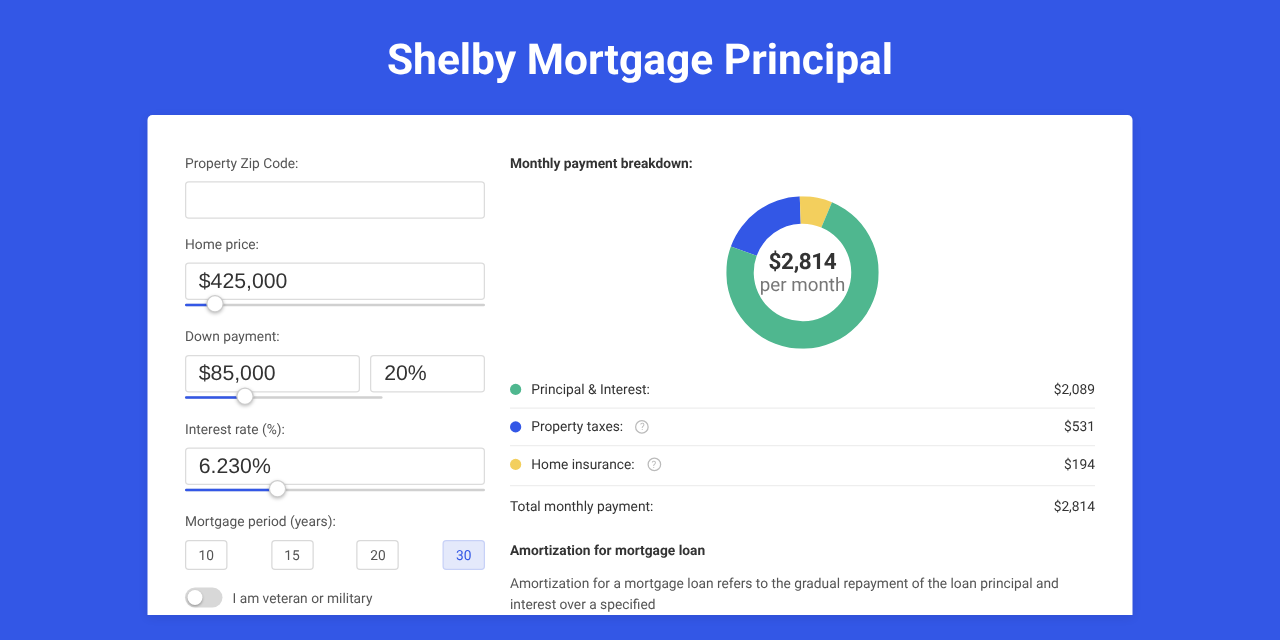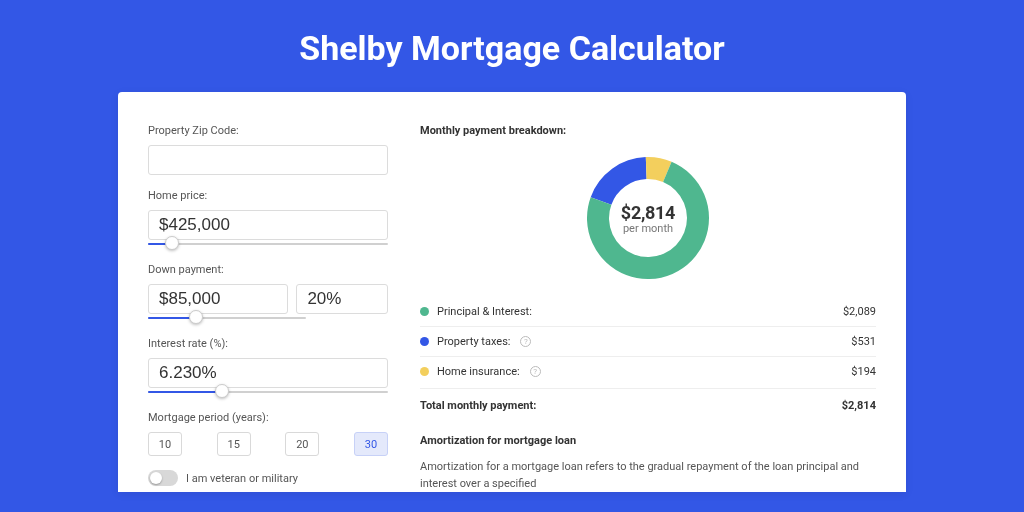--- a/index.html
+++ b/index.html
@@ -131,7 +131,7 @@
 </head>
 <body>
 
-<h1 class="page-title">Shelby Mortgage Calculator</h1>
+<h1 class="page-title">Shelby Mortgage Principal</h1>
 
 <div class="card">
 

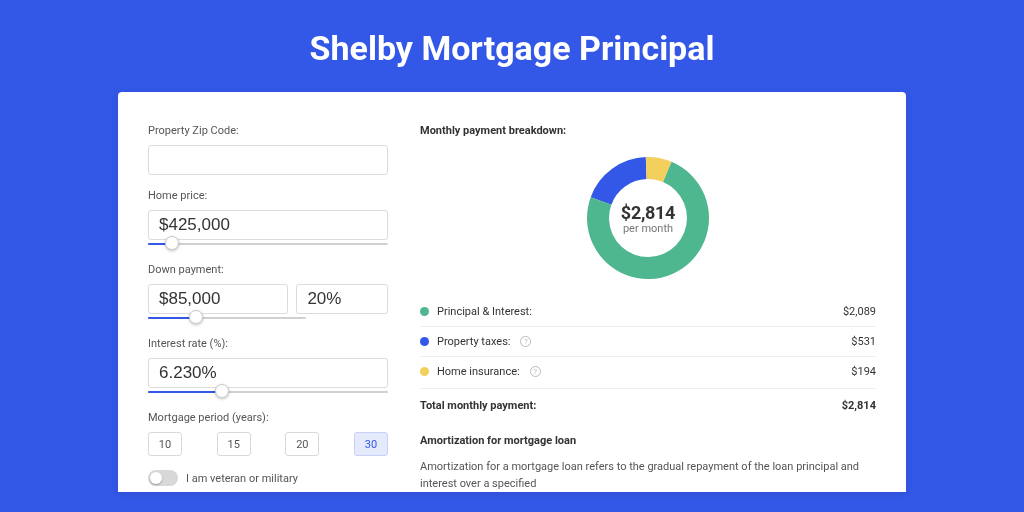--- a/index.html
+++ b/index.html
@@ -25,7 +25,7 @@
     border-radius: 4px 4px 0 0;
     padding: 32px 30px 0;
     display: flex;
-    gap: 32px;
+    gap: 20px;
     min-height: 400px;
     box-shadow: 0 2px 8px rgba(0,0,0,0.08);
   }

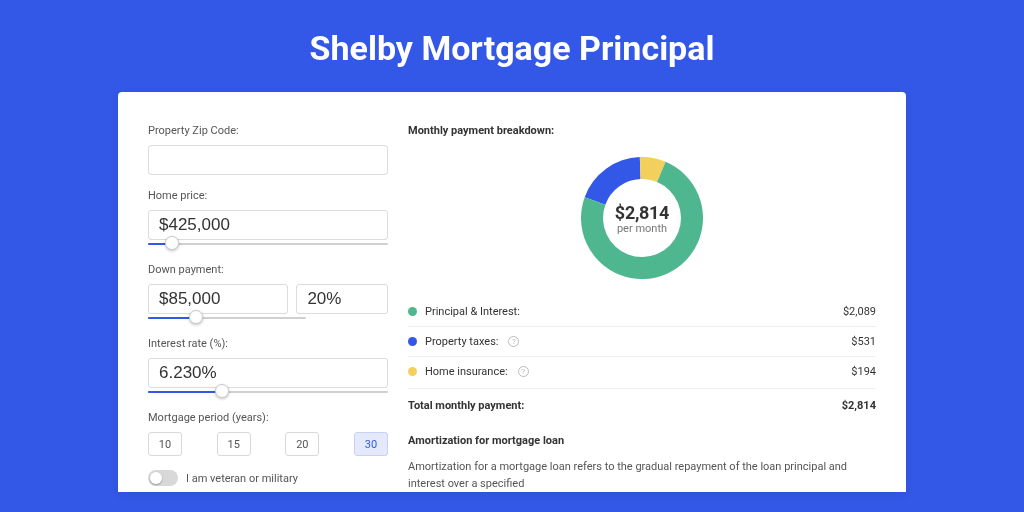--- a/index.html
+++ b/index.html
@@ -104,7 +104,7 @@
     align-items: center; justify-content: center;
   }
   .donut-amount { font-size: 18px; font-weight: 700; letter-spacing: -0.3px; }
-  .donut-sub { font-size: 11px; color: #777; margin-top: -1px; }
+  .donut-sub { font-size: 15px; color: #777; margin-top: -1px; }
 
   .legend-row {
     display: flex; align-items: center; justify-content: space-between;

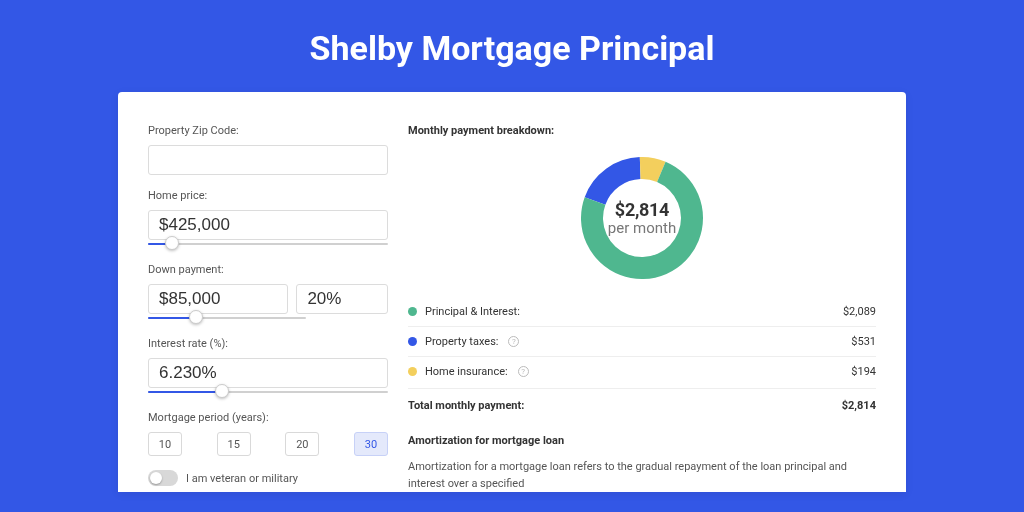--- a/index.html
+++ b/index.html
@@ -121,7 +121,7 @@
   }
   .total-row {
     display: flex; justify-content: space-between; align-items: center;
-    padding-top: 10px; font-size: 11px; font-weight: 700;
+    padding-top: 10px; font-size: 11px; font-weight: 400;
     border-top: 1px solid #eee; margin-top: 2px;
   }
 

